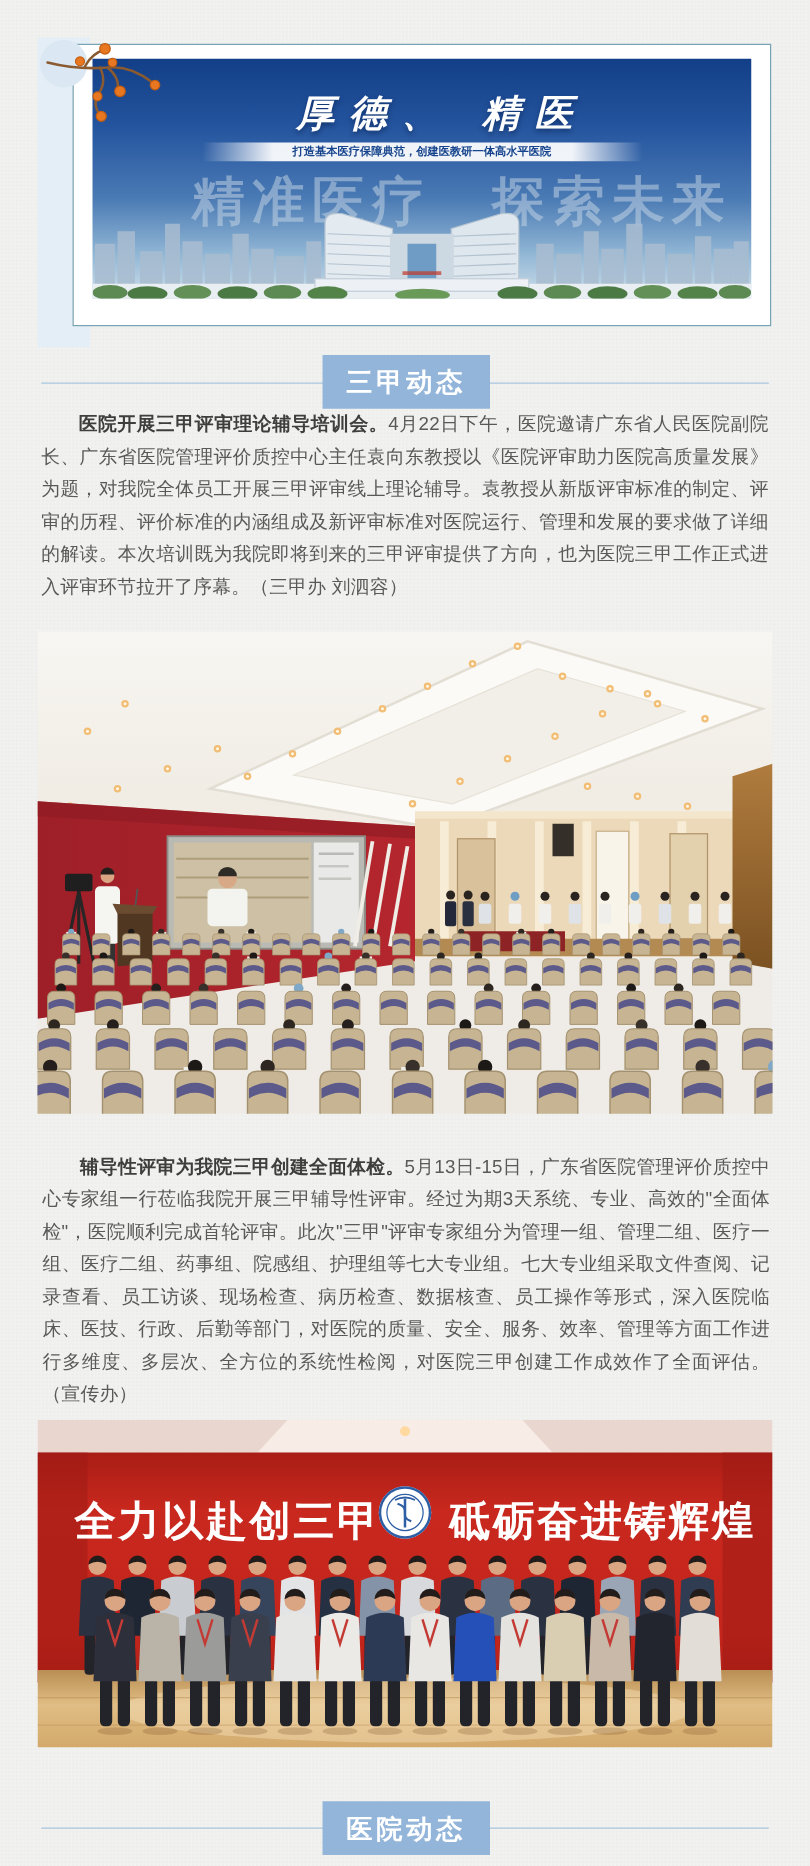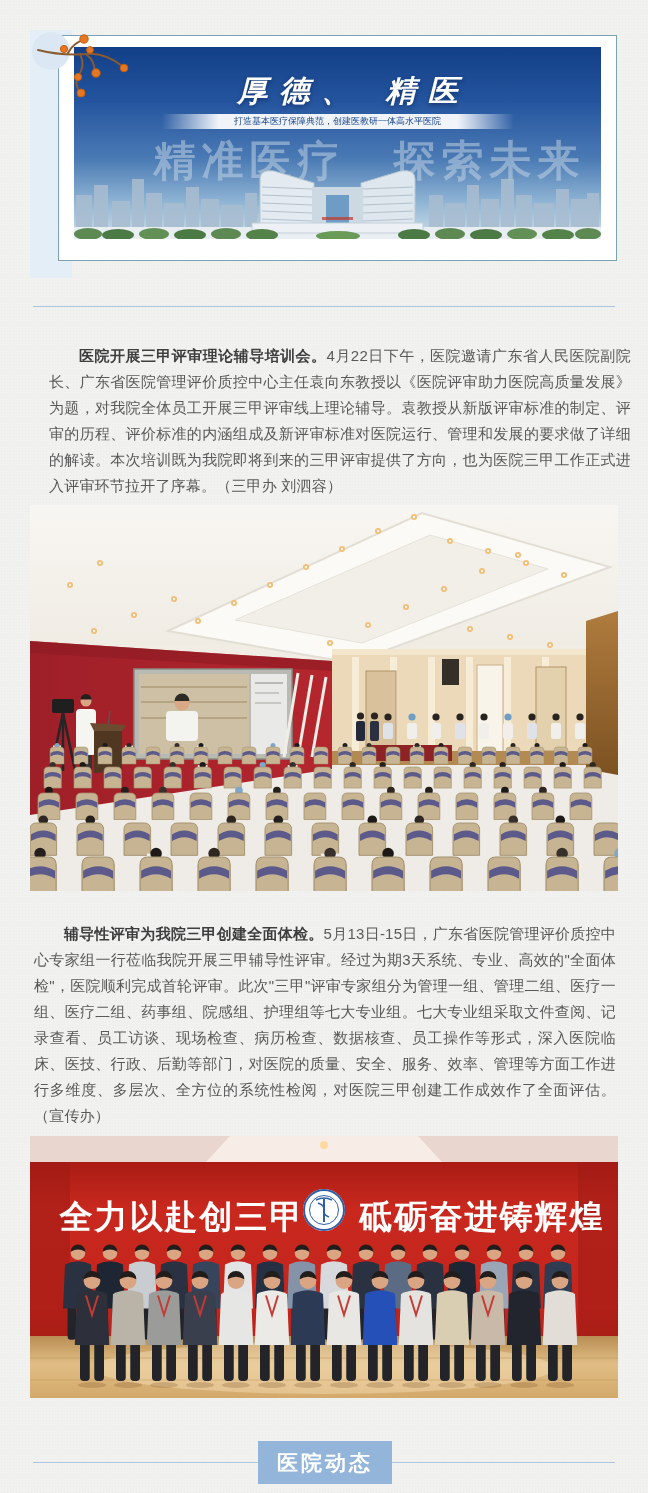--- a/index.html
+++ b/index.html
@@ -19,7 +19,7 @@
                 font-size:30px;font-weight:bold;font-style:italic;letter-spacing:12px;
                 font-family:"DejaVu Serif","Liberation Serif",serif;text-shadow:0 2px 4px rgba(0,20,60,.45);}
   .banner-sub{position:absolute;top:67px;left:50%;transform:translateX(-50%);width:352px;height:15px;
-              line-height:15px;text-align:center;font-size:9px;font-weight:normal;color:#16448c;white-space:nowrap;
+              line-height:15px;text-align:center;font-size:9px;font-weight:bold;color:#16448c;white-space:nowrap;
               background:linear-gradient(90deg,rgba(255,255,255,0) 0%,rgba(255,255,255,.93) 16%,rgba(255,255,255,.93) 84%,rgba(255,255,255,0) 100%);}
   .banner-wm{position:absolute;top:86px;left:0;width:100%;text-align:center;font-size:42px;font-weight:bold;
              letter-spacing:6px;color:rgba(202,216,230,.5);white-space:nowrap;padding-left:32px;}

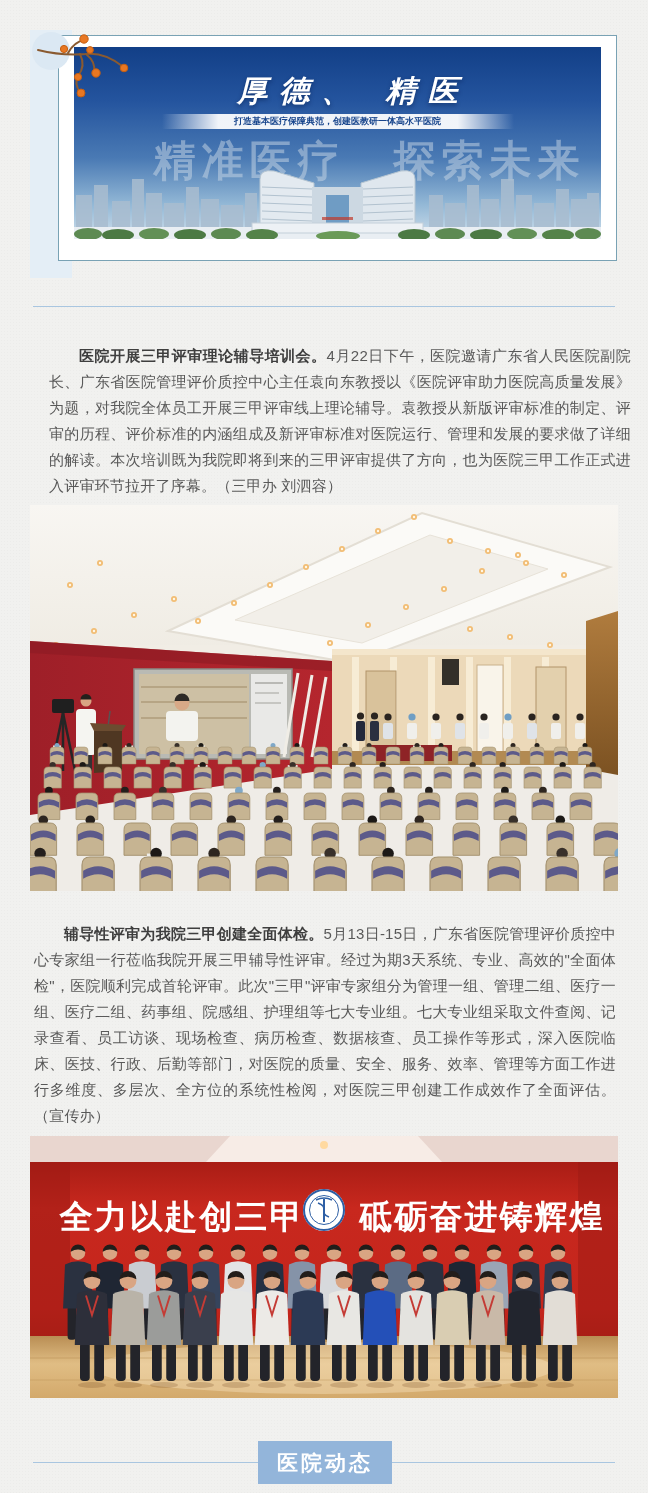--- a/index.html
+++ b/index.html
@@ -132,6 +132,7 @@
   </svg>
 
   <div class="sec-line" style="top:306px"></div>
+  <div class="sec-box" style="top:284px">三甲动态</div>
 
   <p class="article" style="top:327px;margin:16px"><span class="lead">医院开展三甲评审理论辅导培训会。</span><span>4月22日下午，医院邀请广东省人民医院副院长、广东省医院管理评价质控中心主任袁向东教授以《医院评审助力医院高质量发展》为题，对我院全体员工开展三甲评审线上理论辅导。袁教授从新版评审标准的制定、评审的历程、评价标准的内涵组成及新评审标准对医院运行、管理和发展的要求做了详细的解读。本次培训既为我院即将到来的三甲评审提供了方向，也为医院三甲工作正式进入评审环节拉开了序幕。（三甲办 刘泗容）</span></p>
 

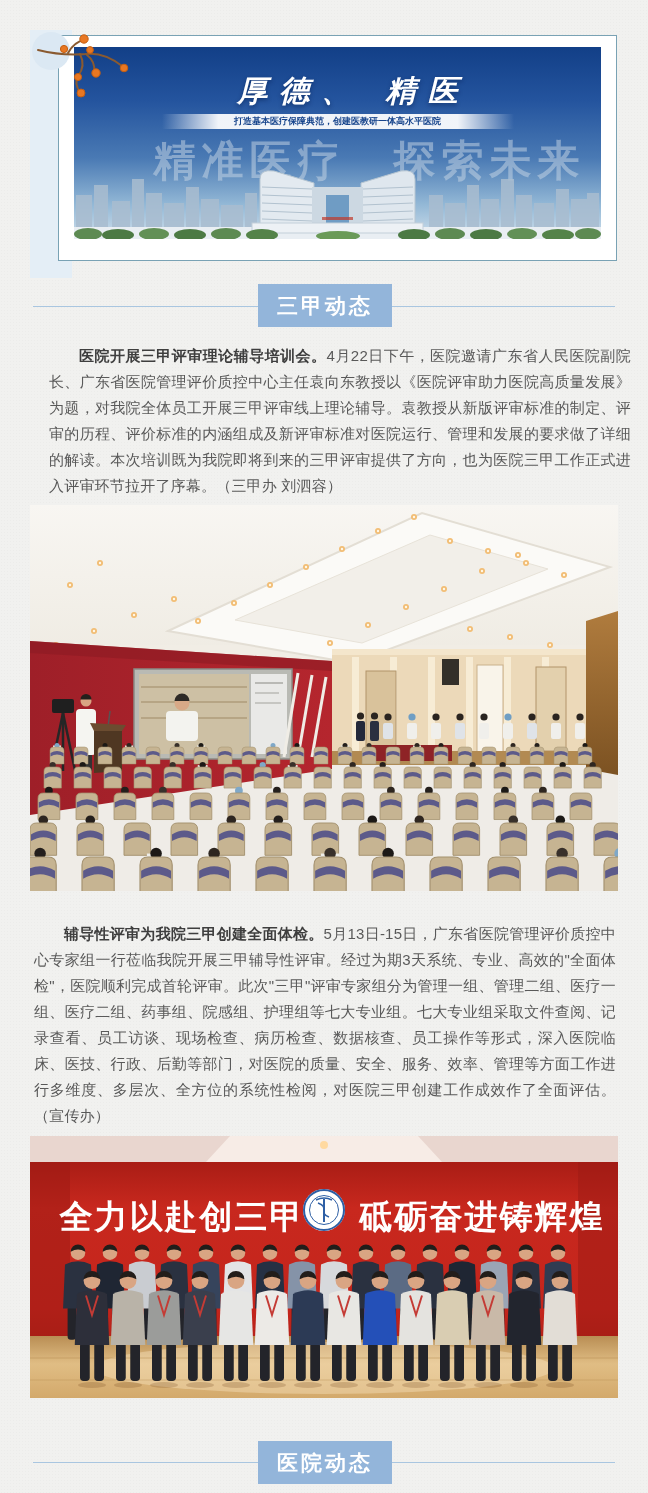--- a/index.html
+++ b/index.html
@@ -134,7 +134,7 @@
   <div class="sec-line" style="top:306px"></div>
   <div class="sec-box" style="top:284px">三甲动态</div>
 
-  <p class="article" style="top:327px;margin:16px"><span class="lead">医院开展三甲评审理论辅导培训会。</span><span>4月22日下午，医院邀请广东省人民医院副院长、广东省医院管理评价质控中心主任袁向东教授以《医院评审助力医院高质量发展》为题，对我院全体员工开展三甲评审线上理论辅导。袁教授从新版评审标准的制定、评审的历程、评价标准的内涵组成及新评审标准对医院运行、管理和发展的要求做了详细的解读。本次培训既为我院即将到来的三甲评审提供了方向，也为医院三甲工作正式进入评审环节拉开了序幕。（三甲办 刘泗容）</span></p>
+  <p class="article" style="top:327px;margin:0"><span class="lead">医院开展三甲评审理论辅导培训会。</span><span>4月22日下午，医院邀请广东省人民医院副院长、广东省医院管理评价质控中心主任袁向东教授以《医院评审助力医院高质量发展》为题，对我院全体员工开展三甲评审线上理论辅导。袁教授从新版评审标准的制定、评审的历程、评价标准的内涵组成及新评审标准对医院运行、管理和发展的要求做了详细的解读。本次培训既为我院即将到来的三甲评审提供了方向，也为医院三甲工作正式进入评审环节拉开了序幕。（三甲办 刘泗容）</span></p>
 
   <svg class="photo" style="top:505px" width="588" height="386" viewBox="0 0 588 386">
     <defs>

